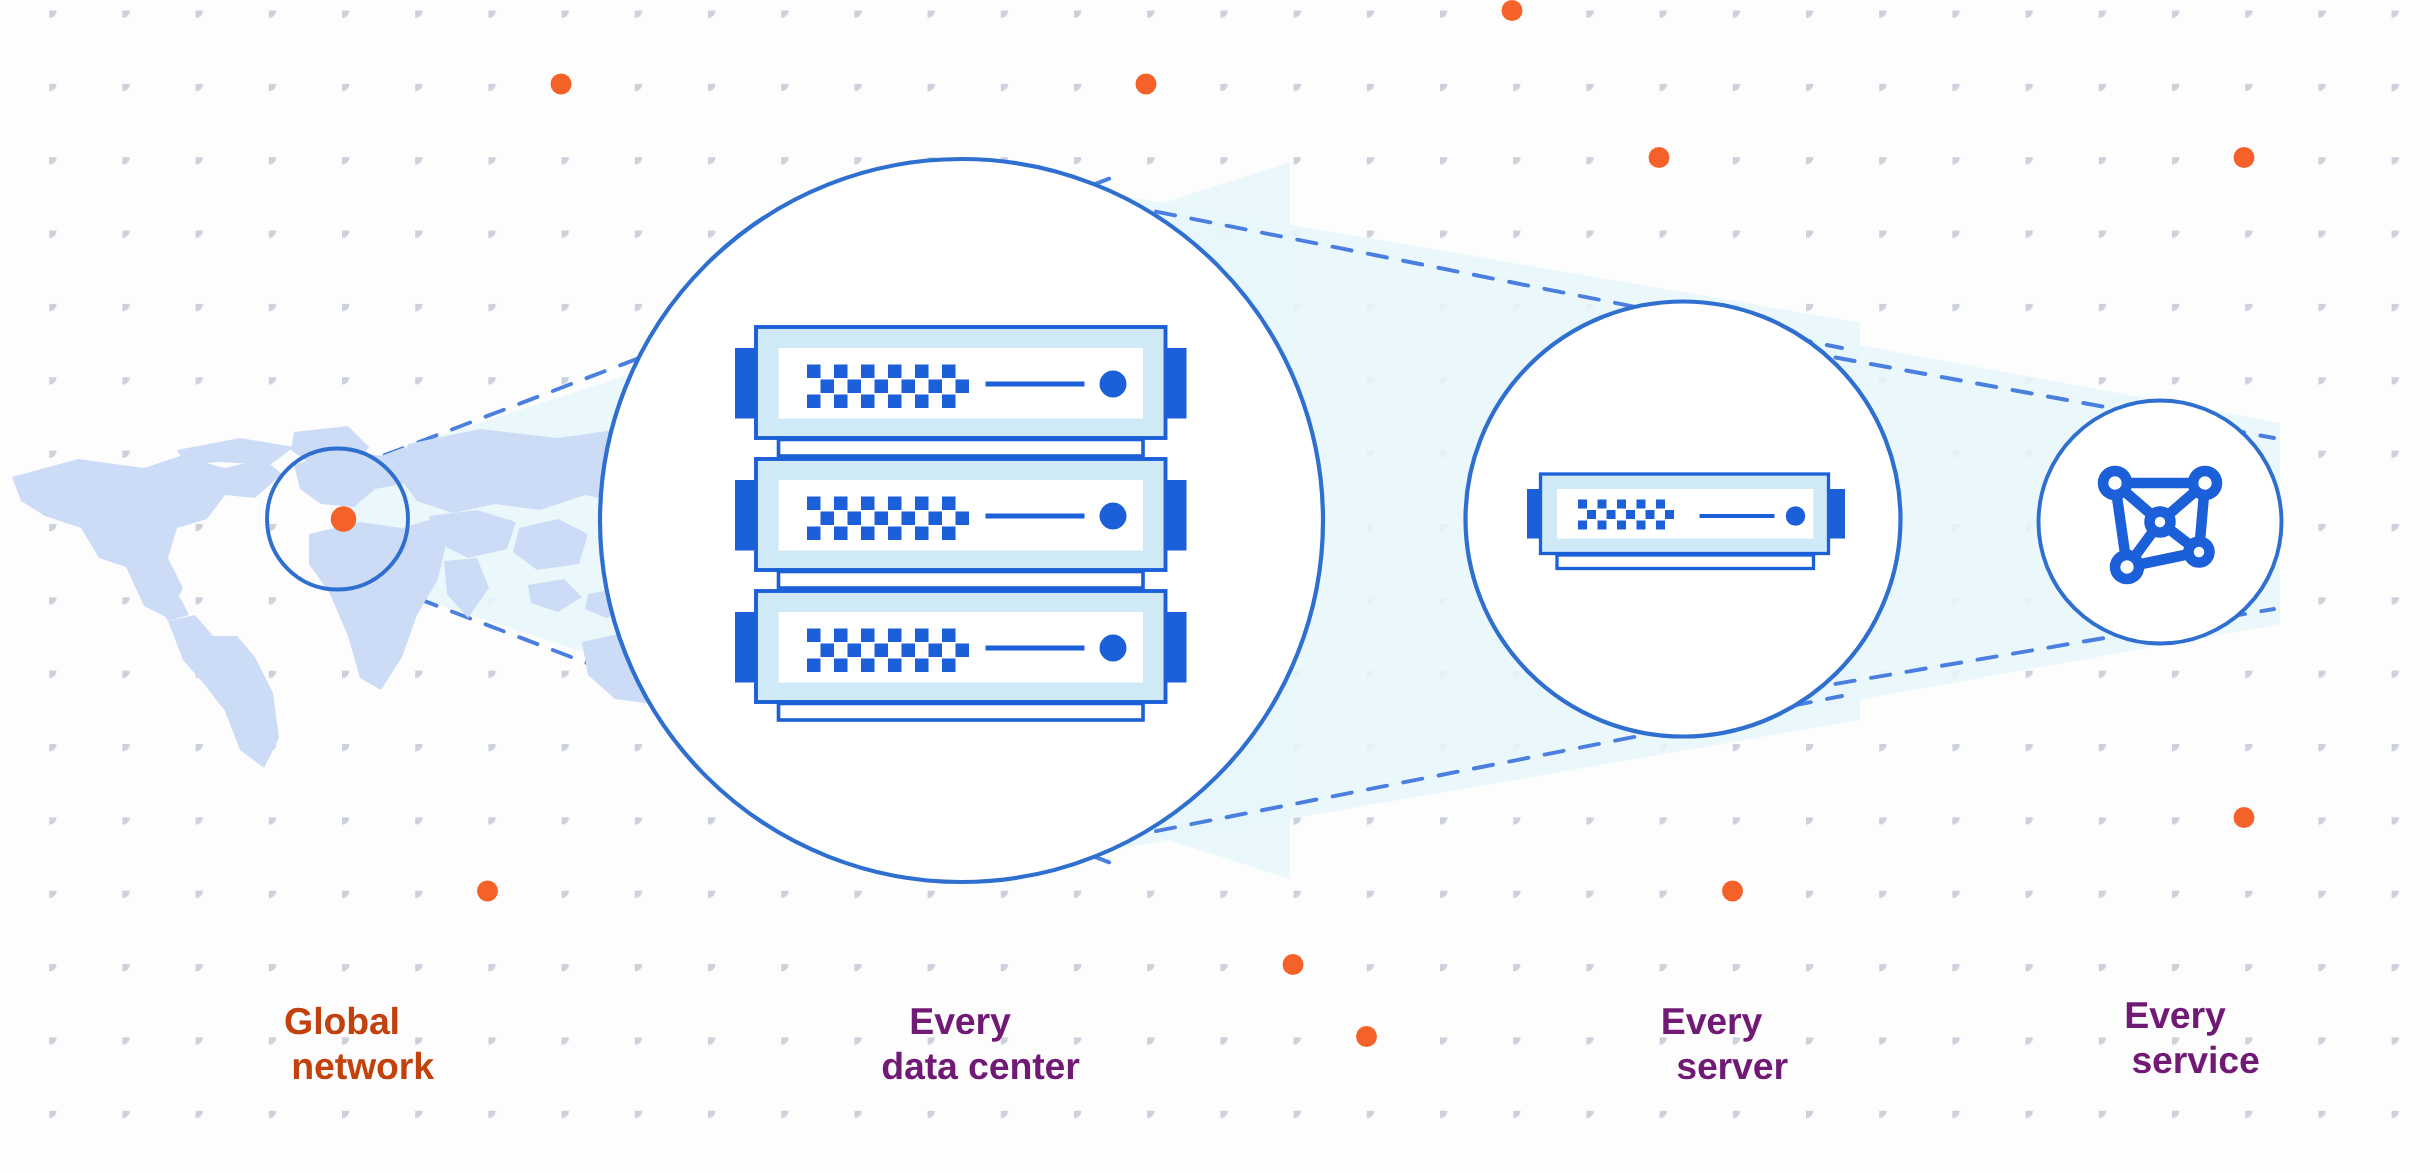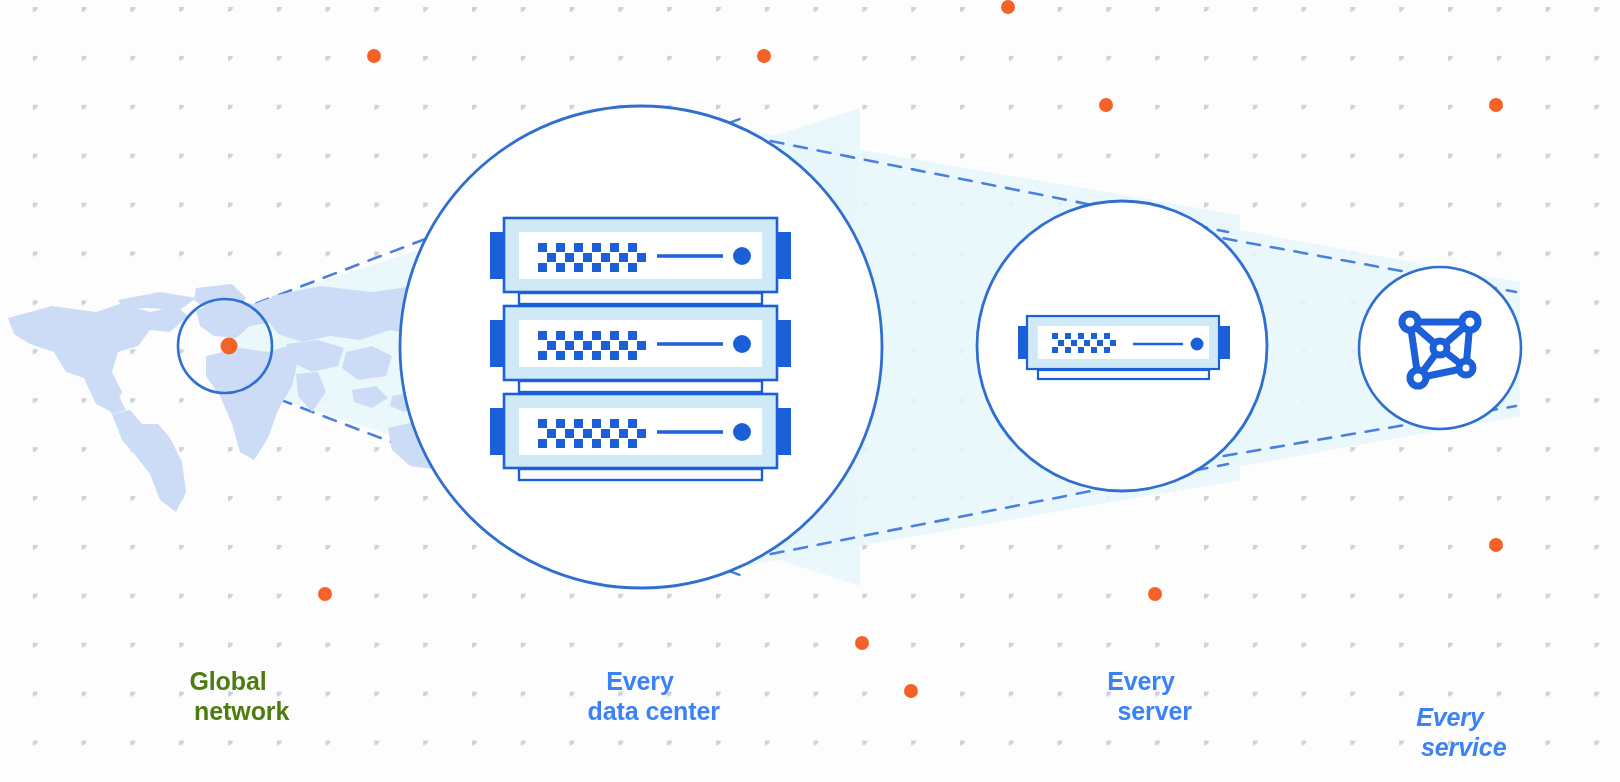--- a/index.html
+++ b/index.html
@@ -35,7 +35,7 @@
     letter-spacing: -0.1px;
     white-space: pre;
   }
-  .label.accent { color: #4d7c0f; }
+  .label.accent { color: #c2410c; }
   #label-global   { left: 128px;  top: 666px; width: 200px; }
   #label-dc       { left: 540px;  top: 666px; width: 200px; }
   #label-server   { left: 1041px; top: 666px; width: 200px; }

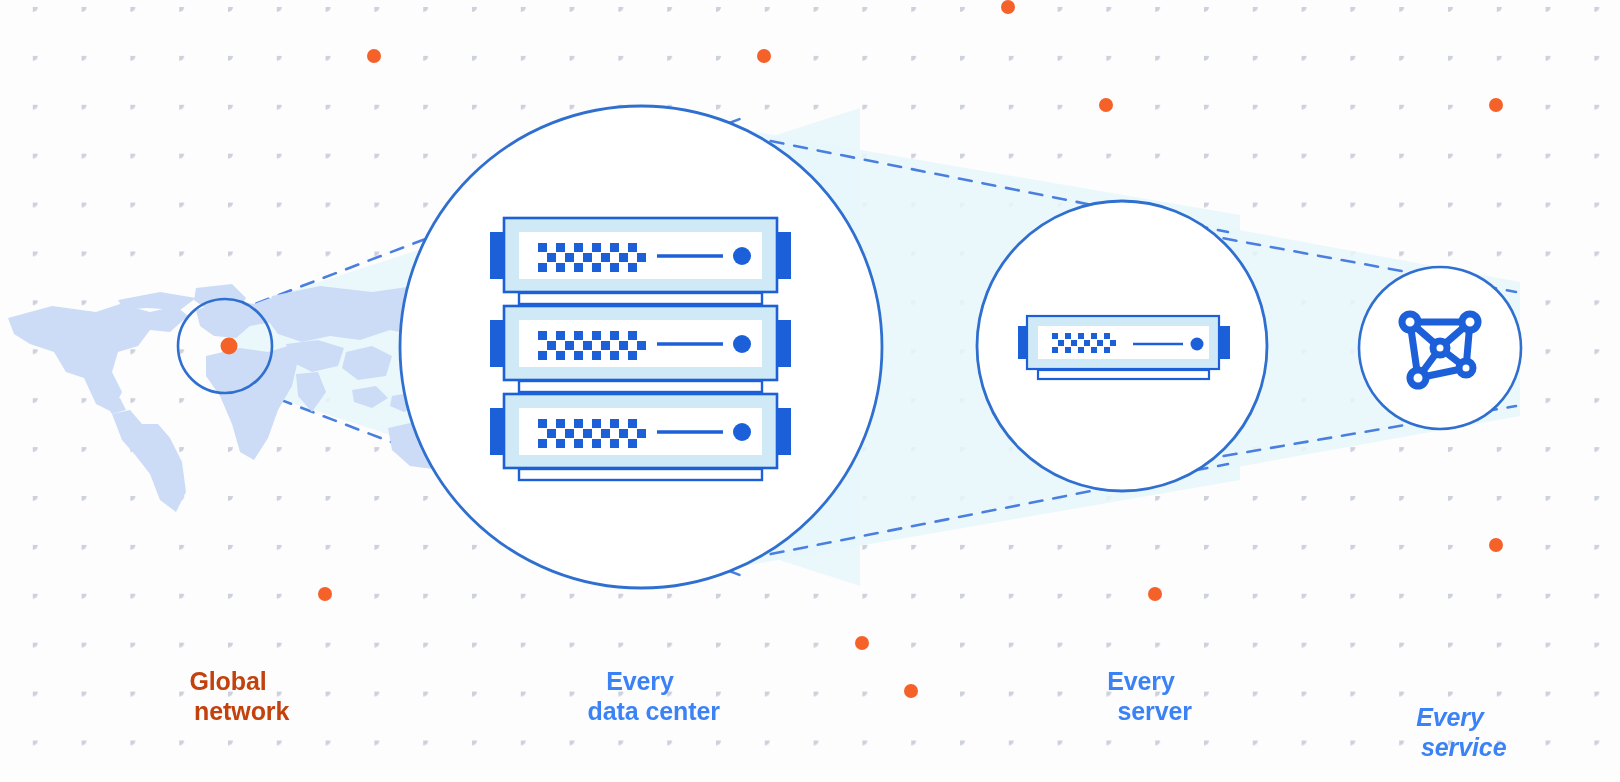--- a/index.html
+++ b/index.html
@@ -31,7 +31,7 @@
     font-size: 25px;
     line-height: 30px;
     font-weight: 700;
-    color: #3b82f6;
+    color: #701a75;
     letter-spacing: -0.1px;
     white-space: pre;
   }

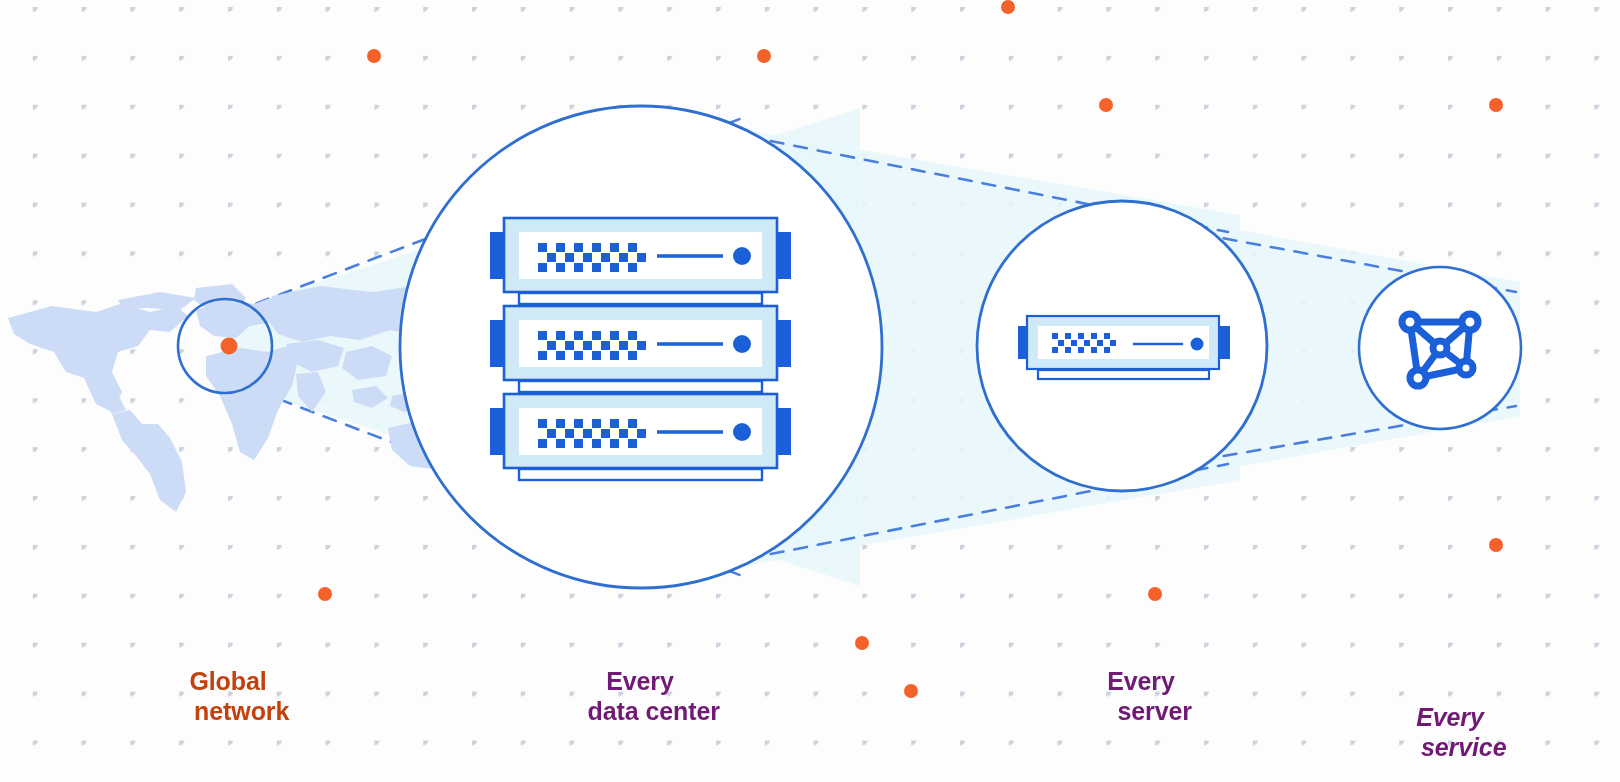--- a/index.html
+++ b/index.html
@@ -39,7 +39,7 @@
   #label-global   { left: 128px;  top: 666px; width: 200px; }
   #label-dc       { left: 540px;  top: 666px; width: 200px; }
   #label-server   { left: 1041px; top: 666px; width: 200px; }
-  #label-service  { left: 1350px; top: 702px; width: 200px; font-style: italic; }
+  #label-service  { left: 1350px; top: 662px; width: 200px; }
 </style>
 </head>
 <body>

